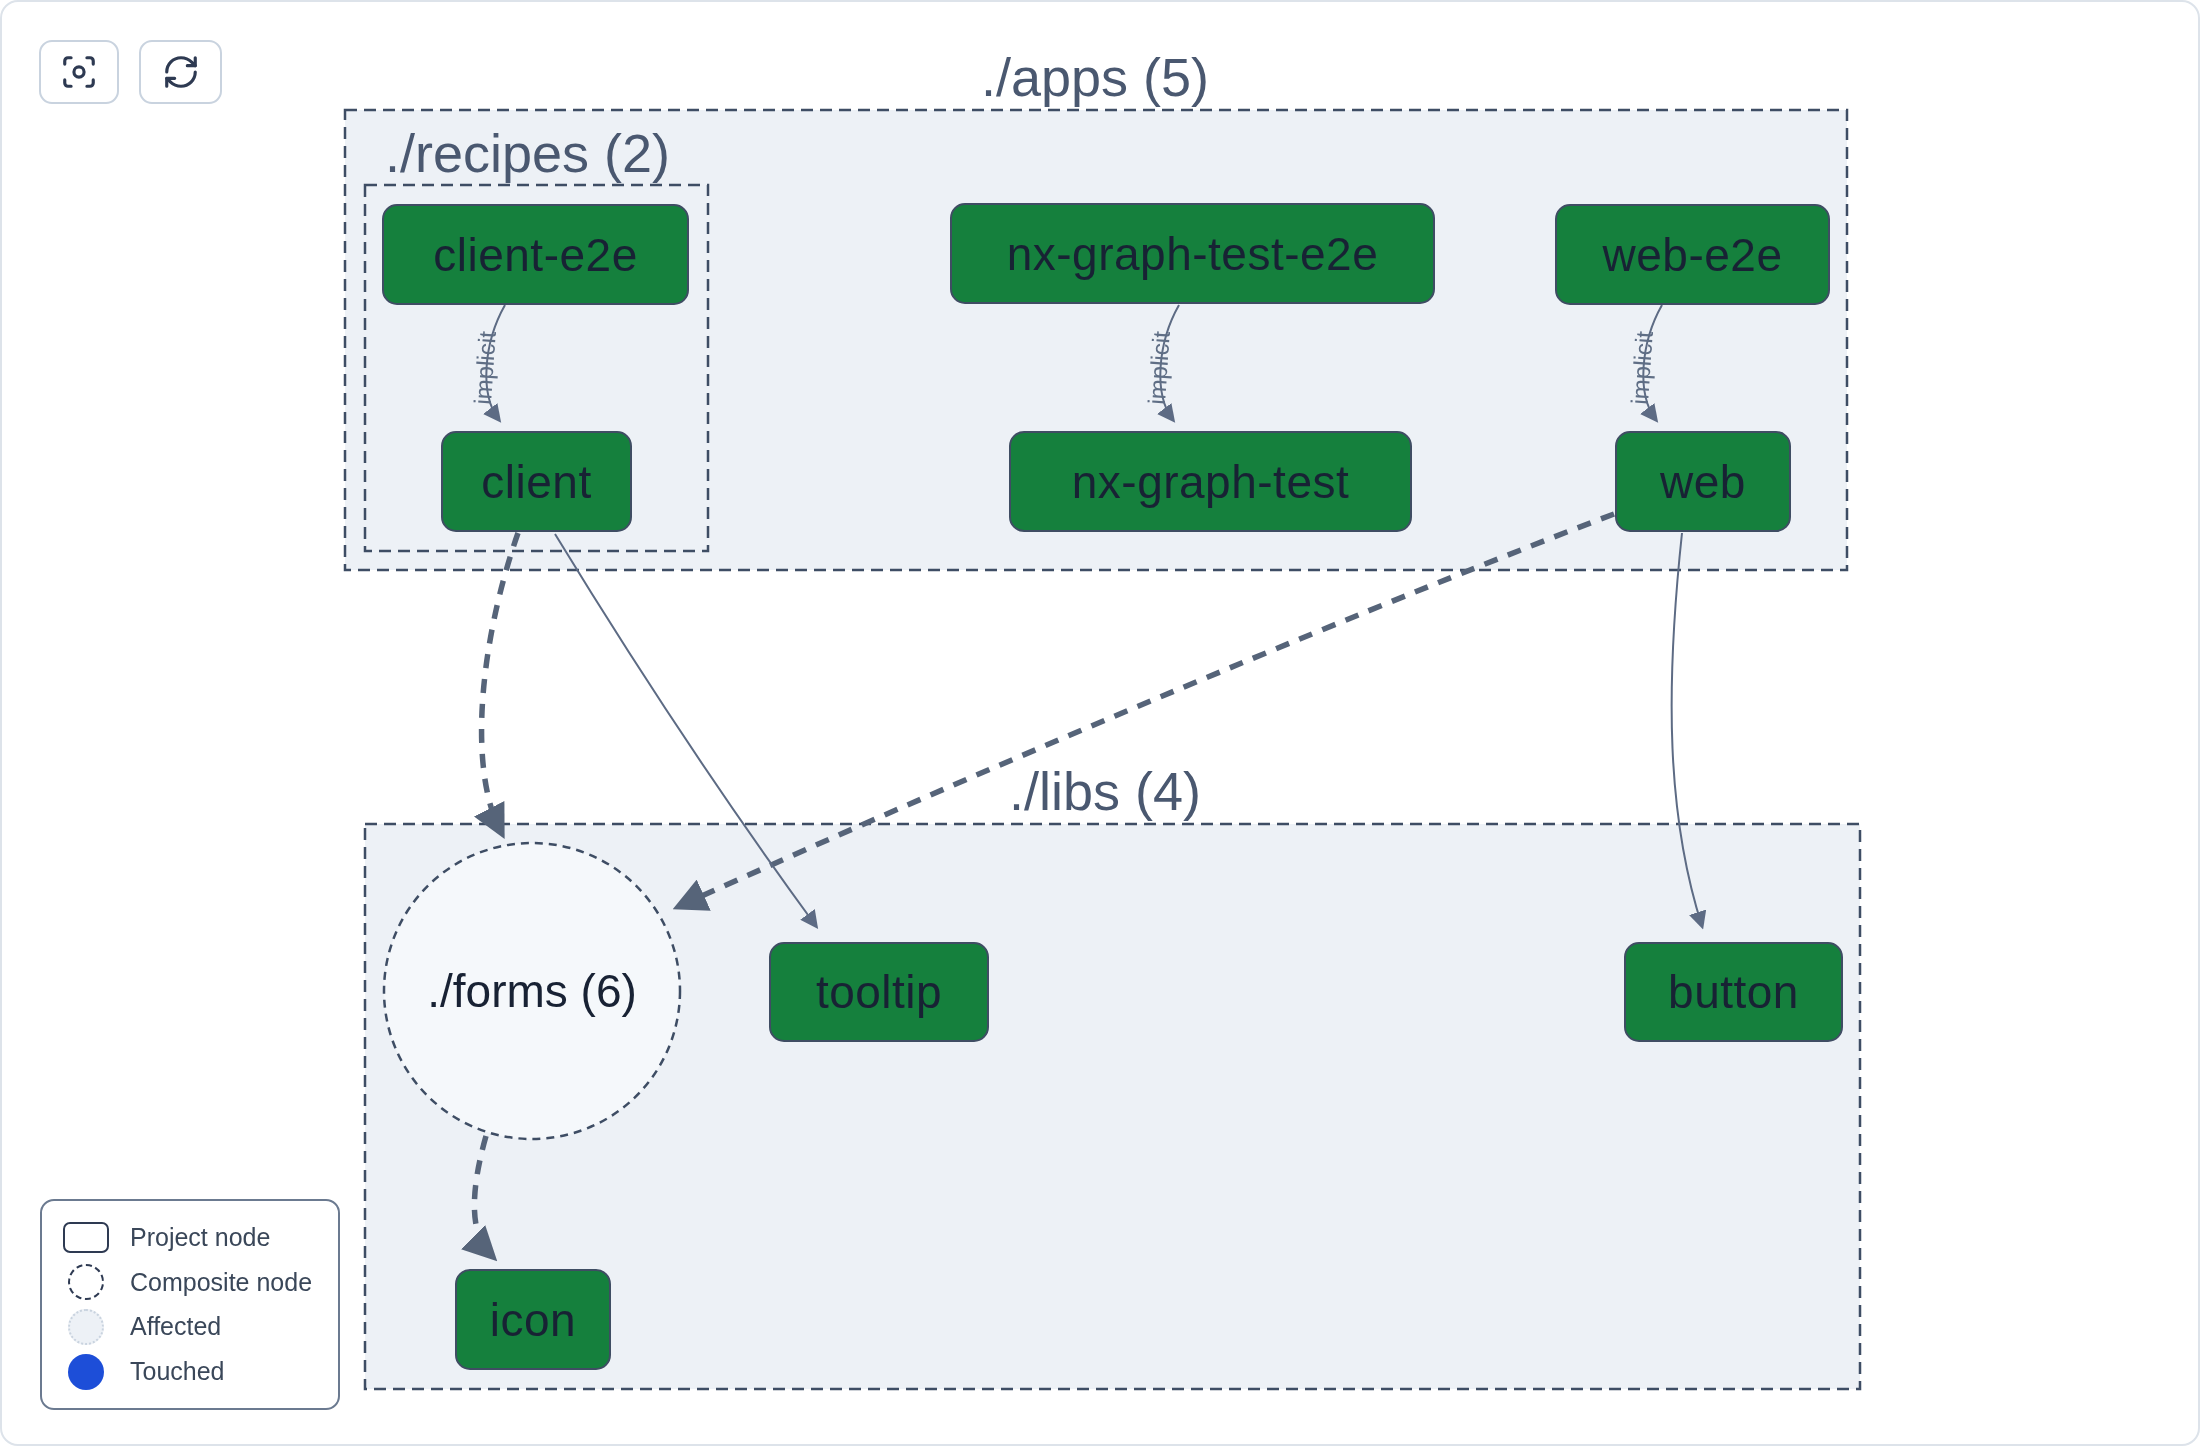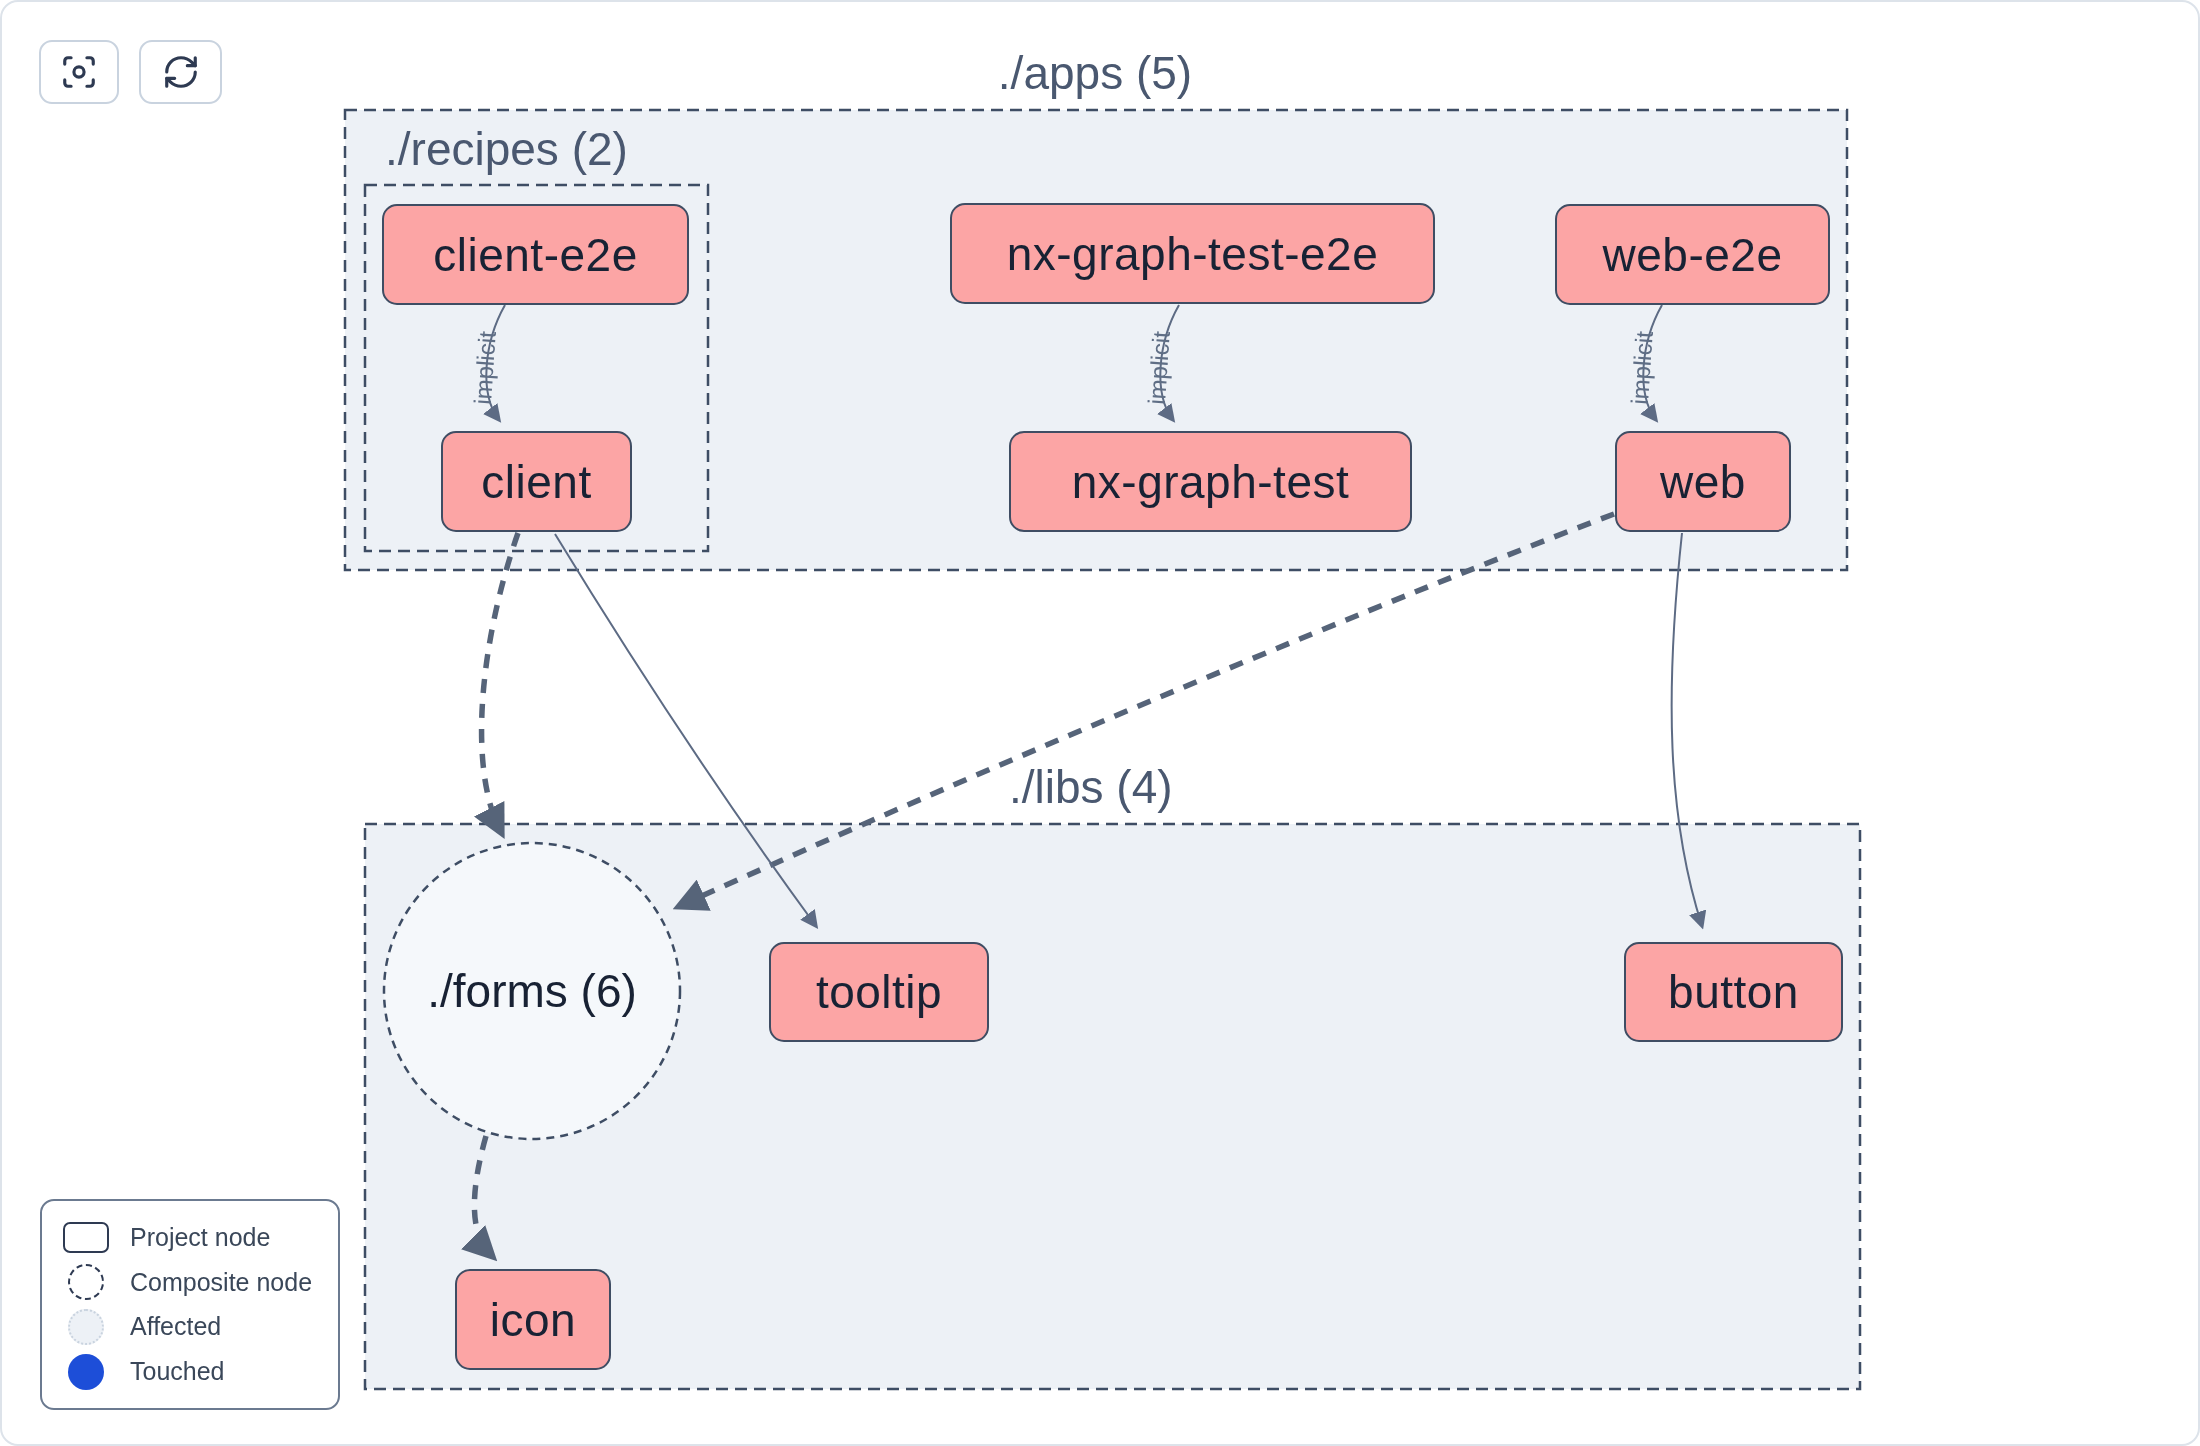--- a/index.html
+++ b/index.html
@@ -22,7 +22,7 @@
     box-sizing:border-box;white-space:nowrap;
   }
   .group-label{
-    position:absolute;font-size:46px;color:#4a5870;white-space:nowrap;
+    position:absolute;font-size:54px;color:#4a5870;white-space:nowrap;
   }
   .composite-label{
     position:absolute;display:flex;align-items:center;justify-content:center;

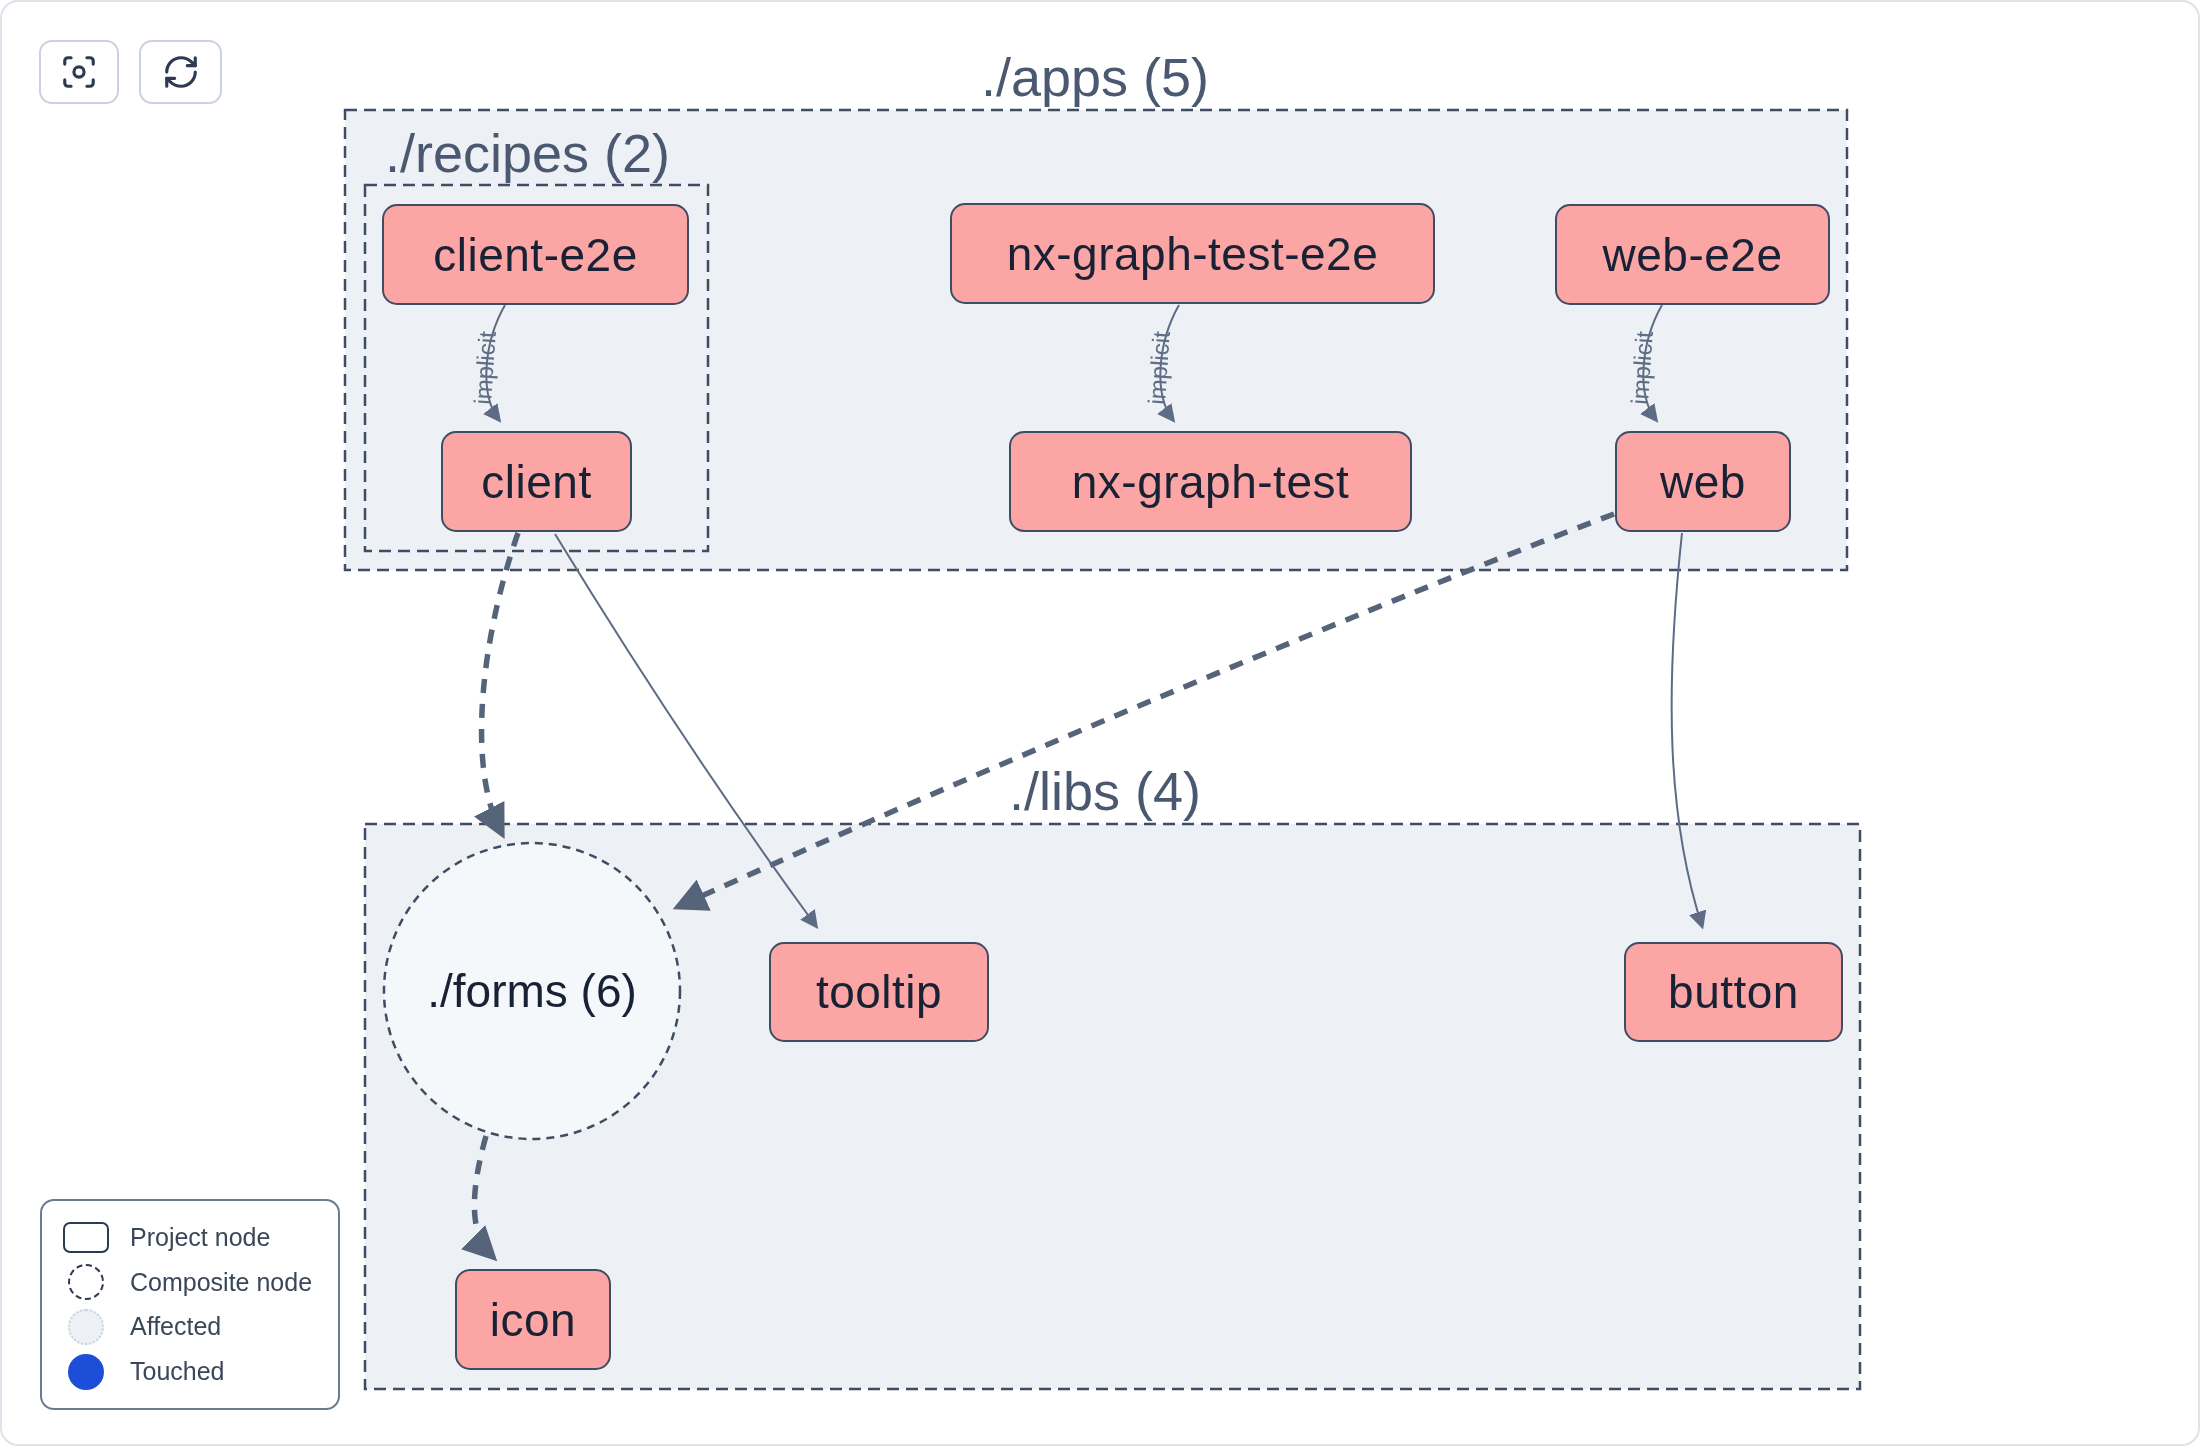--- a/index.html
+++ b/index.html
@@ -17,7 +17,7 @@
   
   .node{
     position:absolute;display:flex;align-items:center;justify-content:center;
-    background:#fca5a5;border:2px solid #3f4d63;border-radius:15px;
+    background:#15803d;border:2px solid #3f4d63;border-radius:15px;
     font-size:46px;color:#182234;letter-spacing:.5px;cursor:pointer;
     box-sizing:border-box;white-space:nowrap;
   }

